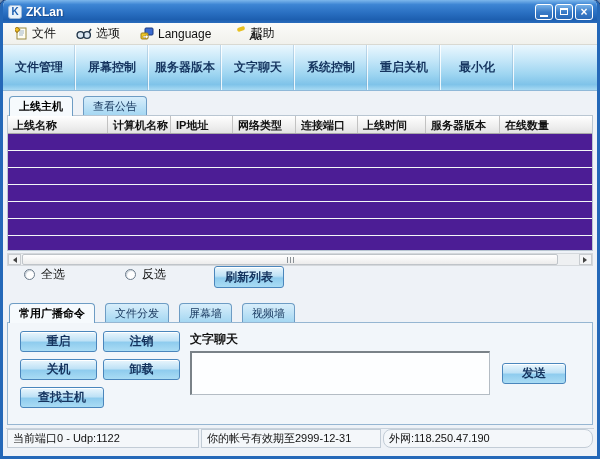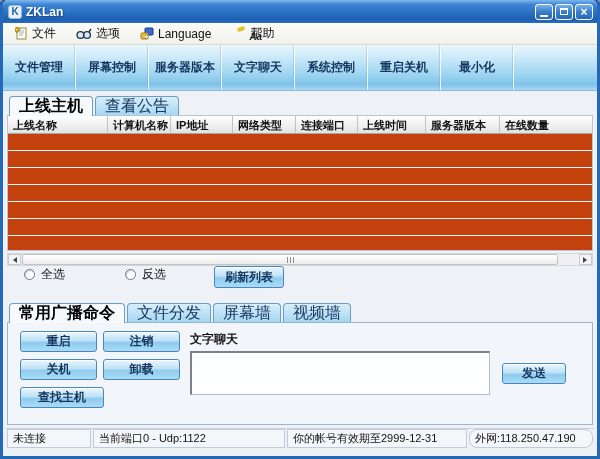--- a/index.html
+++ b/index.html
@@ -63,10 +63,10 @@
   .main { flex:1; display:flex; flex-direction:column; padding:4px 3px 2px 3px; overflow:hidden; }
   .tabrow { display:flex; align-items:flex-end; height:20px; flex:0 0 20px; margin-left:3px; position:relative; z-index:2; }
   .tab {
-    padding:2px 9px 2px 9px; font-size:16px; color:#1a3a60;
+    padding:2px 9px 2px 9px; font-size:11px; color:#1a3a60;
     background:linear-gradient(180deg,#d8eefb,#a5d7f2);
     border:1px solid #6d9cc4; border-bottom:none; border-radius:4px 4px 0 0;
-    margin-right:2px; height:19px; display:flex; align-items:center;
+    margin-right:10px; height:19px; display:flex; align-items:center;
   }
   .tab.active {
     background:#f6fafd; color:#000; font-weight:bold; height:20px; margin-bottom:-1px; z-index:3;

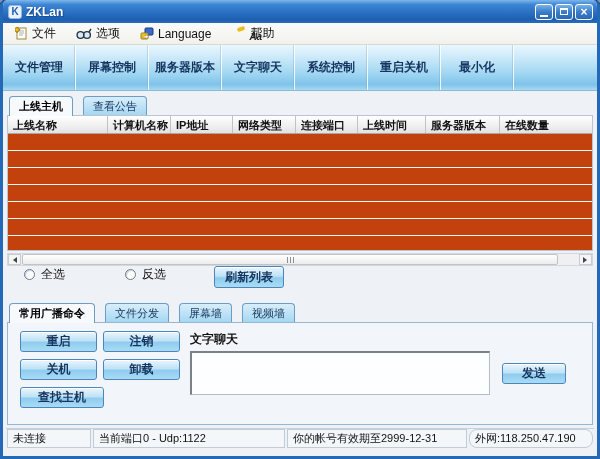--- a/index.html
+++ b/index.html
@@ -73,7 +73,7 @@
   }
   
   .host-table {
-    flex:0 0 136px; height:136px; margin:0 1px; background:#c2410c;
+    flex:0 0 136px; height:136px; margin:0 1px; background:#4c1d95;
     border:1px solid #b9c6d2; overflow:hidden; display:flex; flex-direction:column;
   }
   .thead { display:flex; flex:0 0 18px; height:18px; background:linear-gradient(180deg,#ffffff,#ececec 70%,#e2e2e2); border-bottom:1px solid #a8a8a8; }

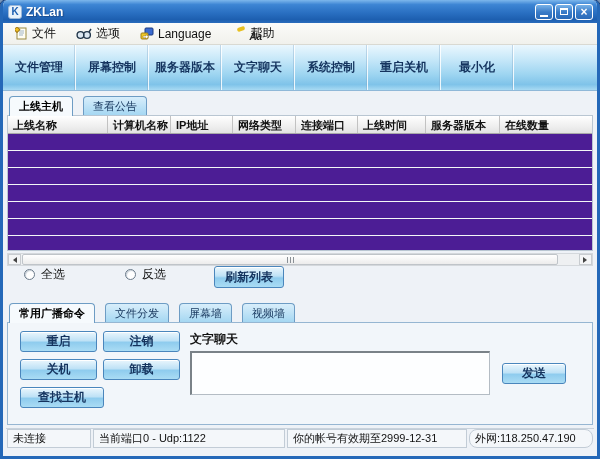--- a/index.html
+++ b/index.html
@@ -290,7 +290,6 @@
     </div>
 
     <div class="statusbar">
-      <div class="seg seg1">未连接</div>
       <div class="seg seg2">当前端口0 - Udp:1122</div>
       <div class="seg seg3">你的帐号有效期至2999-12-31</div>
       <div class="seg seg4">外网:118.250.47.190</div>

